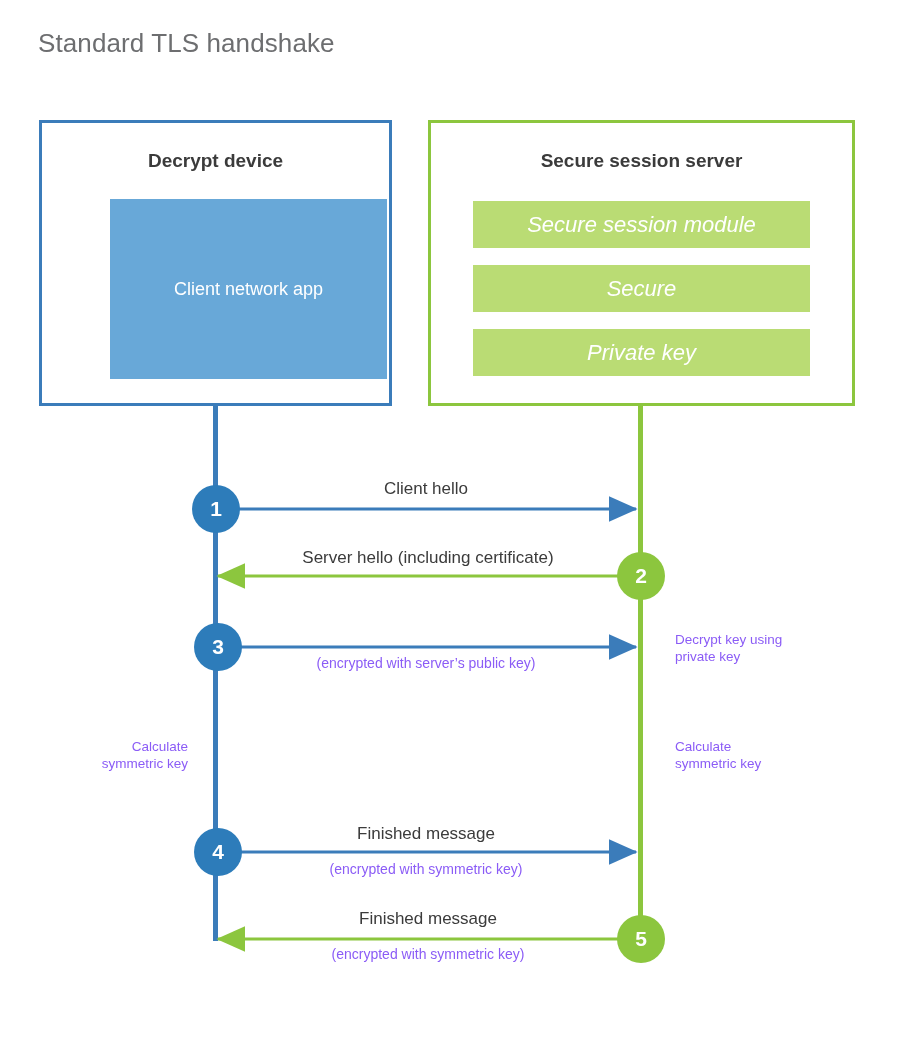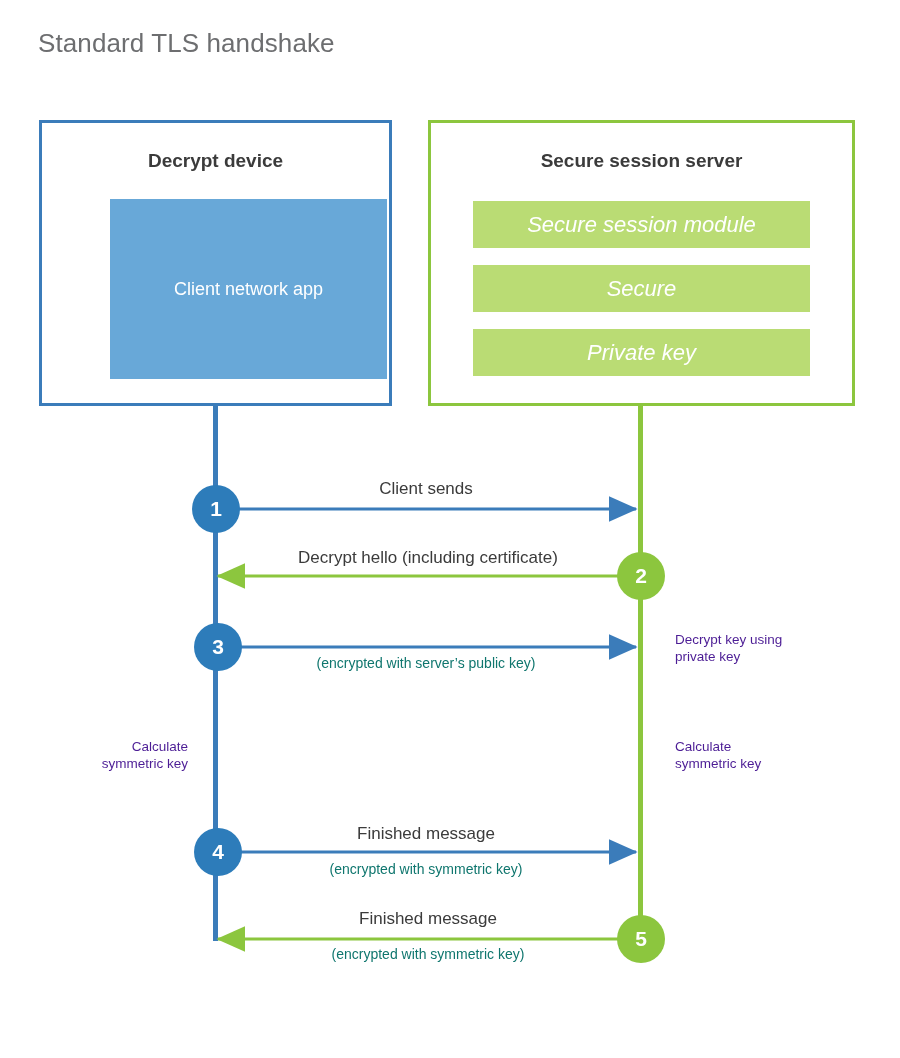--- a/index.html
+++ b/index.html
@@ -198,7 +198,7 @@
   </svg>
 
   <div class="step-circle blue" style="left:192px; top:485px;">1</div>
-  <div class="msg-label" style="left:216px; top:479px; width:420px;">Client sends</div>
+  <div class="msg-label" style="left:216px; top:479px; width:420px;">Client hello</div>
 
   <div class="step-circle green" style="left:617px; top:552px;">2</div>
   <div class="msg-label" style="left:218px; top:548px; width:420px;">Decrypt hello (including certificate)</div>

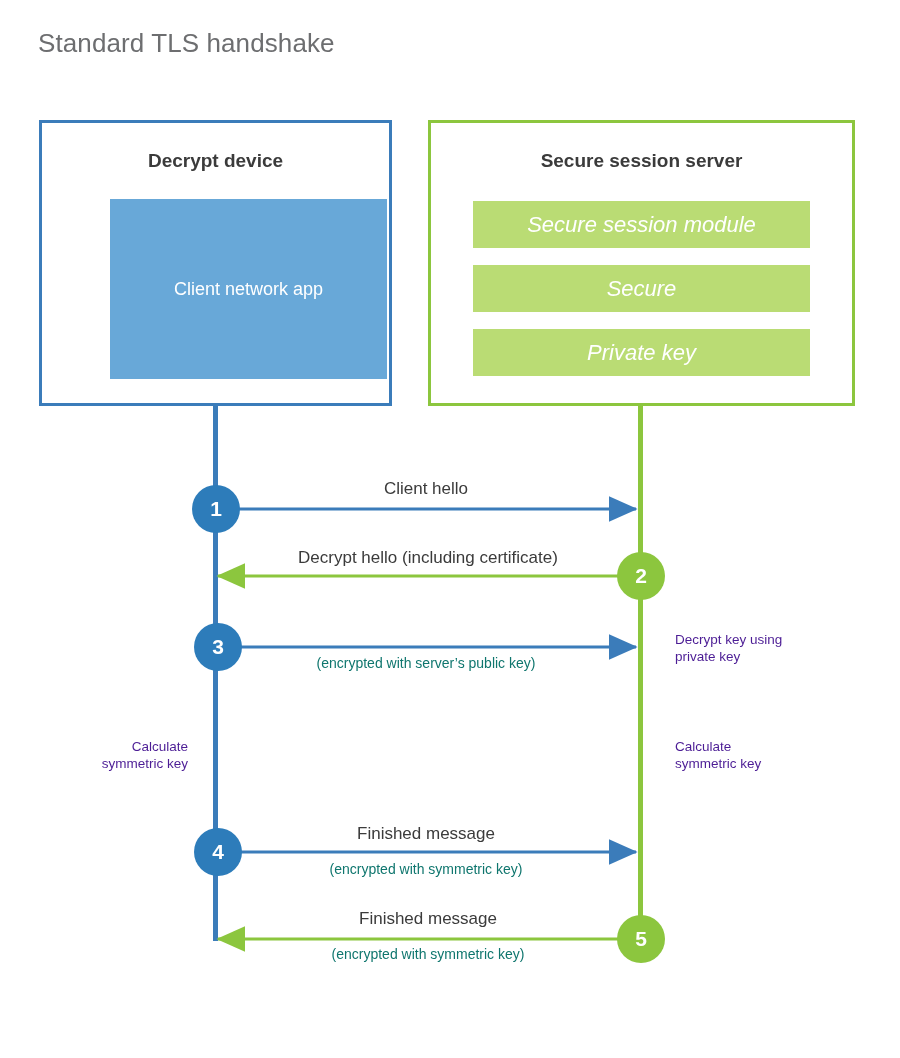--- a/index.html
+++ b/index.html
@@ -201,7 +201,7 @@
   <div class="msg-label" style="left:216px; top:479px; width:420px;">Client hello</div>
 
   <div class="step-circle green" style="left:617px; top:552px;">2</div>
-  <div class="msg-label" style="left:218px; top:548px; width:420px;">Decrypt hello (including certificate)</div>
+  <div class="msg-label" style="left:218px; top:548px; width:420px;">Server hello (including certificate)</div>
 
   <div class="step-circle blue" style="left:194px; top:623px;">3</div>
   <div class="msg-sublabel" style="left:216px; top:655px; width:420px;">(encrypted with server’s public key)</div>

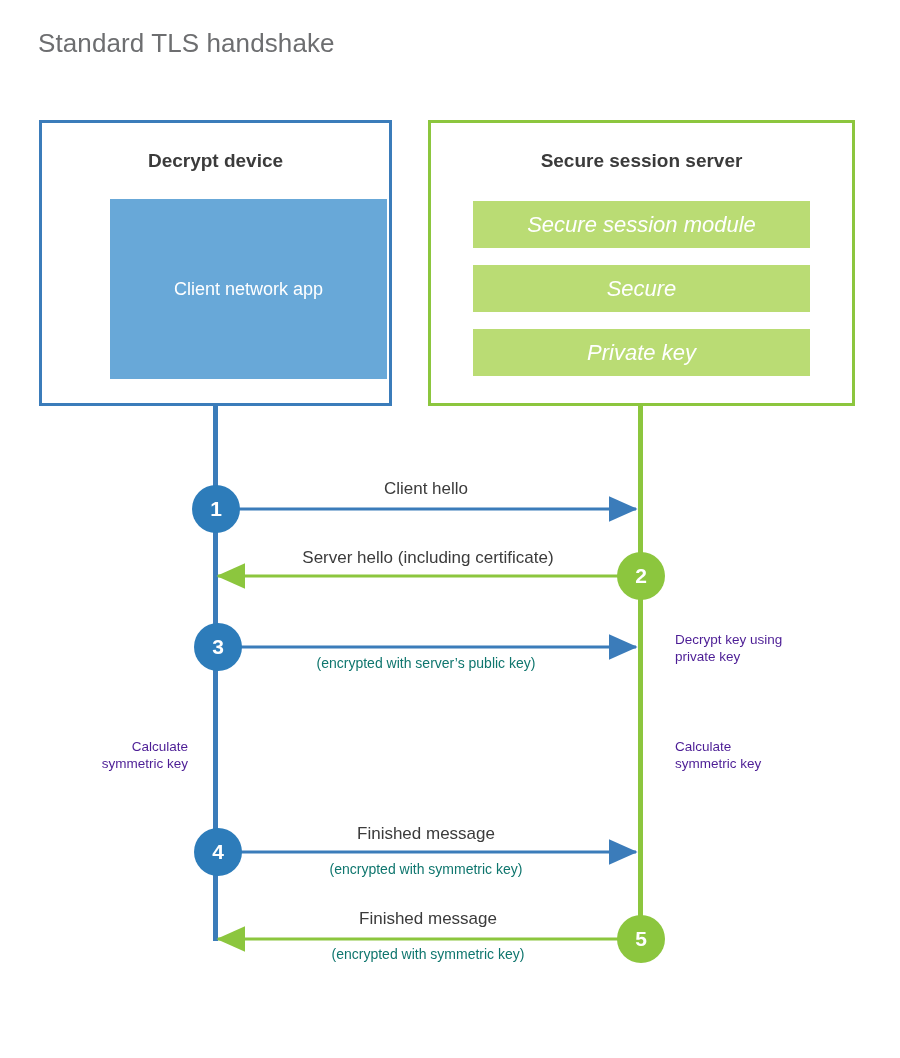--- a/index.html
+++ b/index.html
@@ -146,7 +146,7 @@
   }
   .side-note {
     position: absolute;
-    color: #4c1d95;
+    color: #8b5cf6;
     font-size: 13.5px;
     line-height: 17px;
     white-space: pre-line;

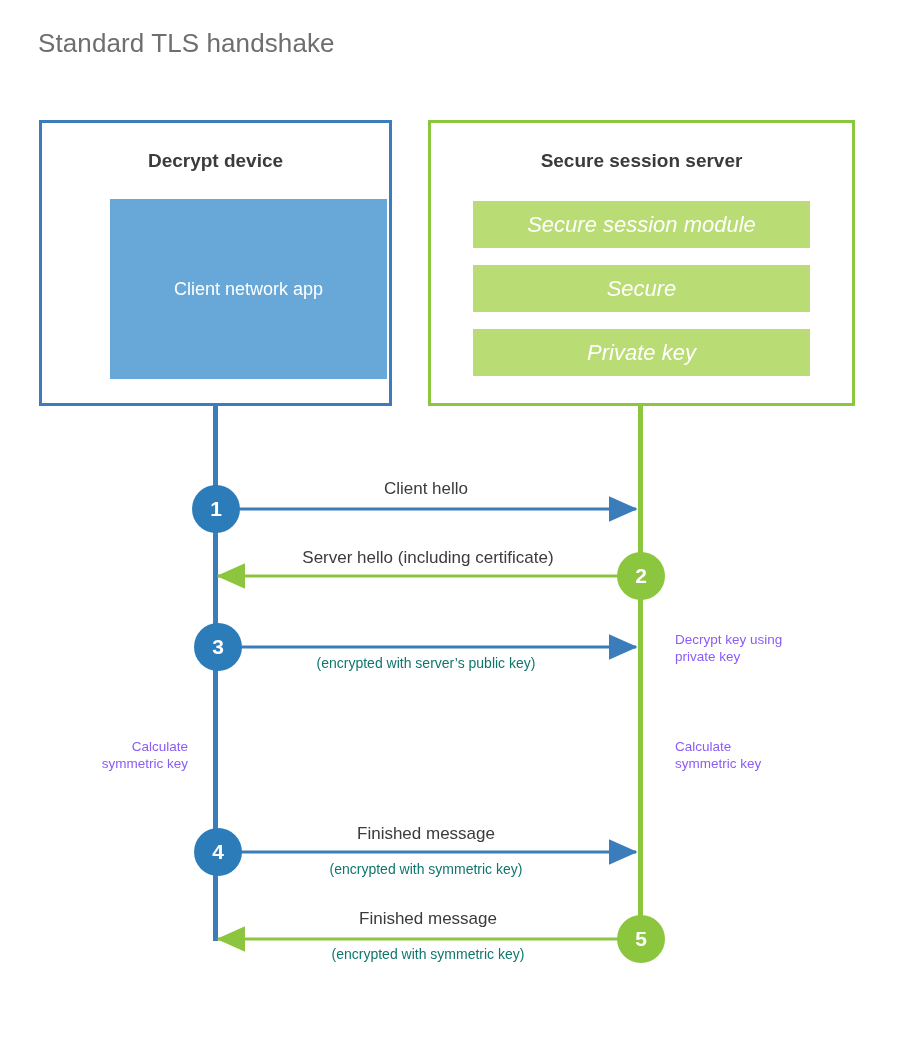--- a/index.html
+++ b/index.html
@@ -140,7 +140,7 @@
   .msg-sublabel {
     position: absolute;
     text-align: center;
-    color: #0f766e;
+    color: #8b5cf6;
     font-size: 14px;
     white-space: nowrap;
   }

